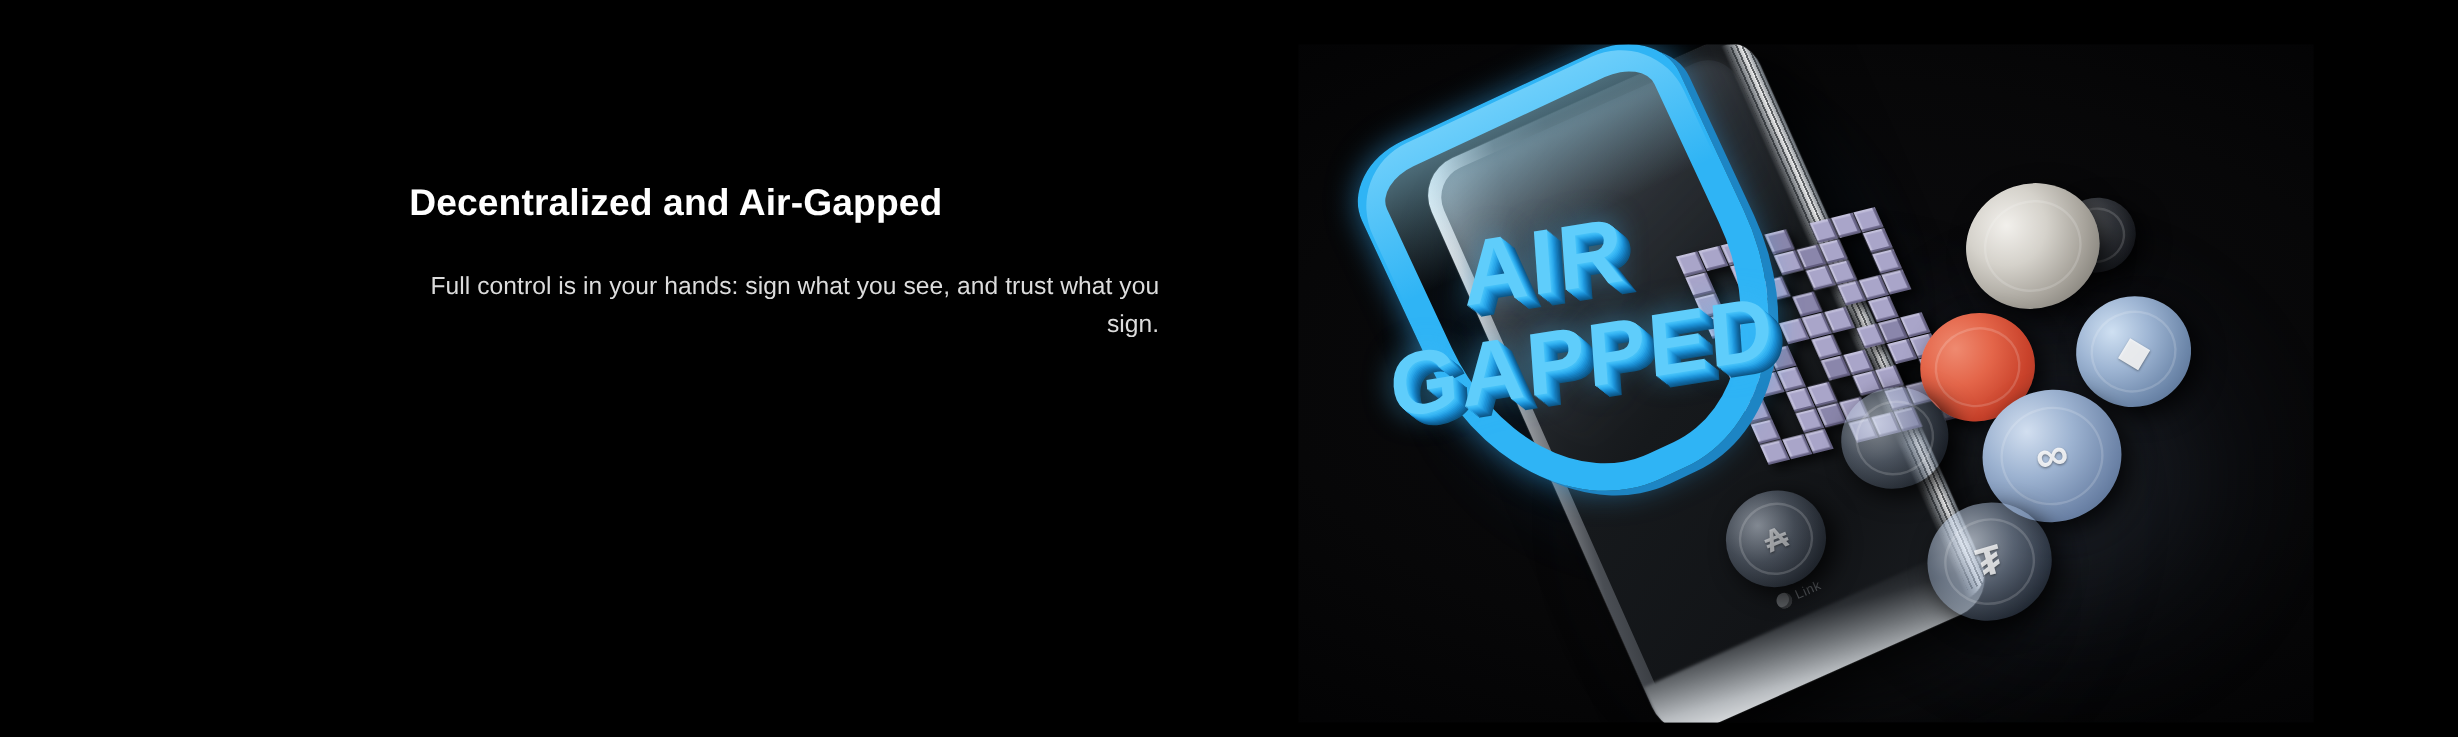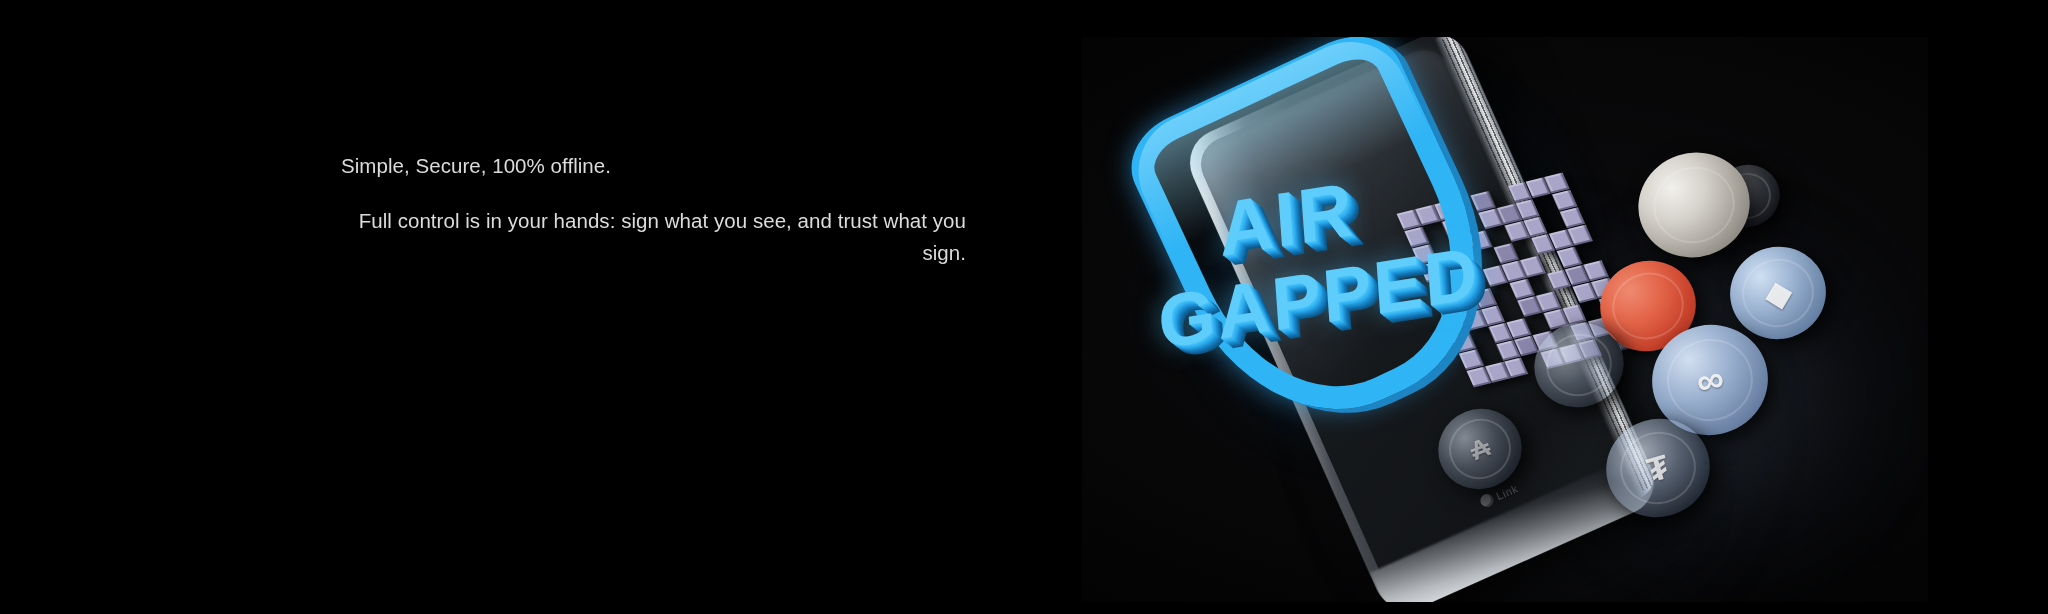--- a/index.html
+++ b/index.html
@@ -346,6 +346,7 @@
 <div class="section">
 
   <div class="copy-column">
+    <h2 class="headline">Decentralized and Air-Gapped</h2>
 
     <p class="body-para">Simple, Secure, 100% offline.</p>
 

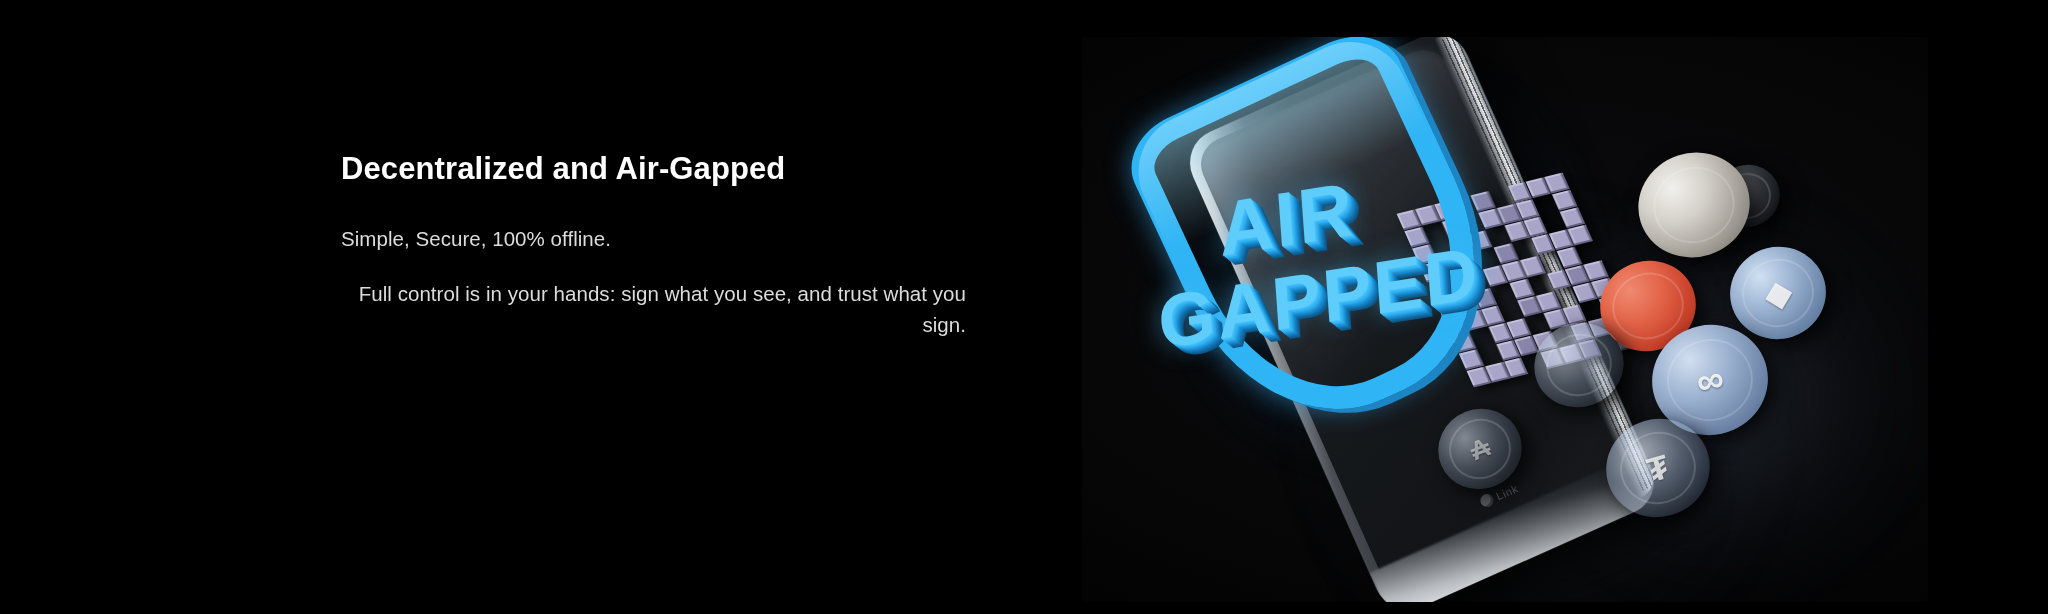--- a/index.html
+++ b/index.html
@@ -348,7 +348,6 @@
   <div class="copy-column">
     <h2 class="headline">Decentralized and Air-Gapped</h2>
 
-    <p class="body-para">Simple, Secure, 100% offline.</p>
 
 
     <p class="body-para">Full control is in your hands: sign what you see, and trust what you sign.</p>

